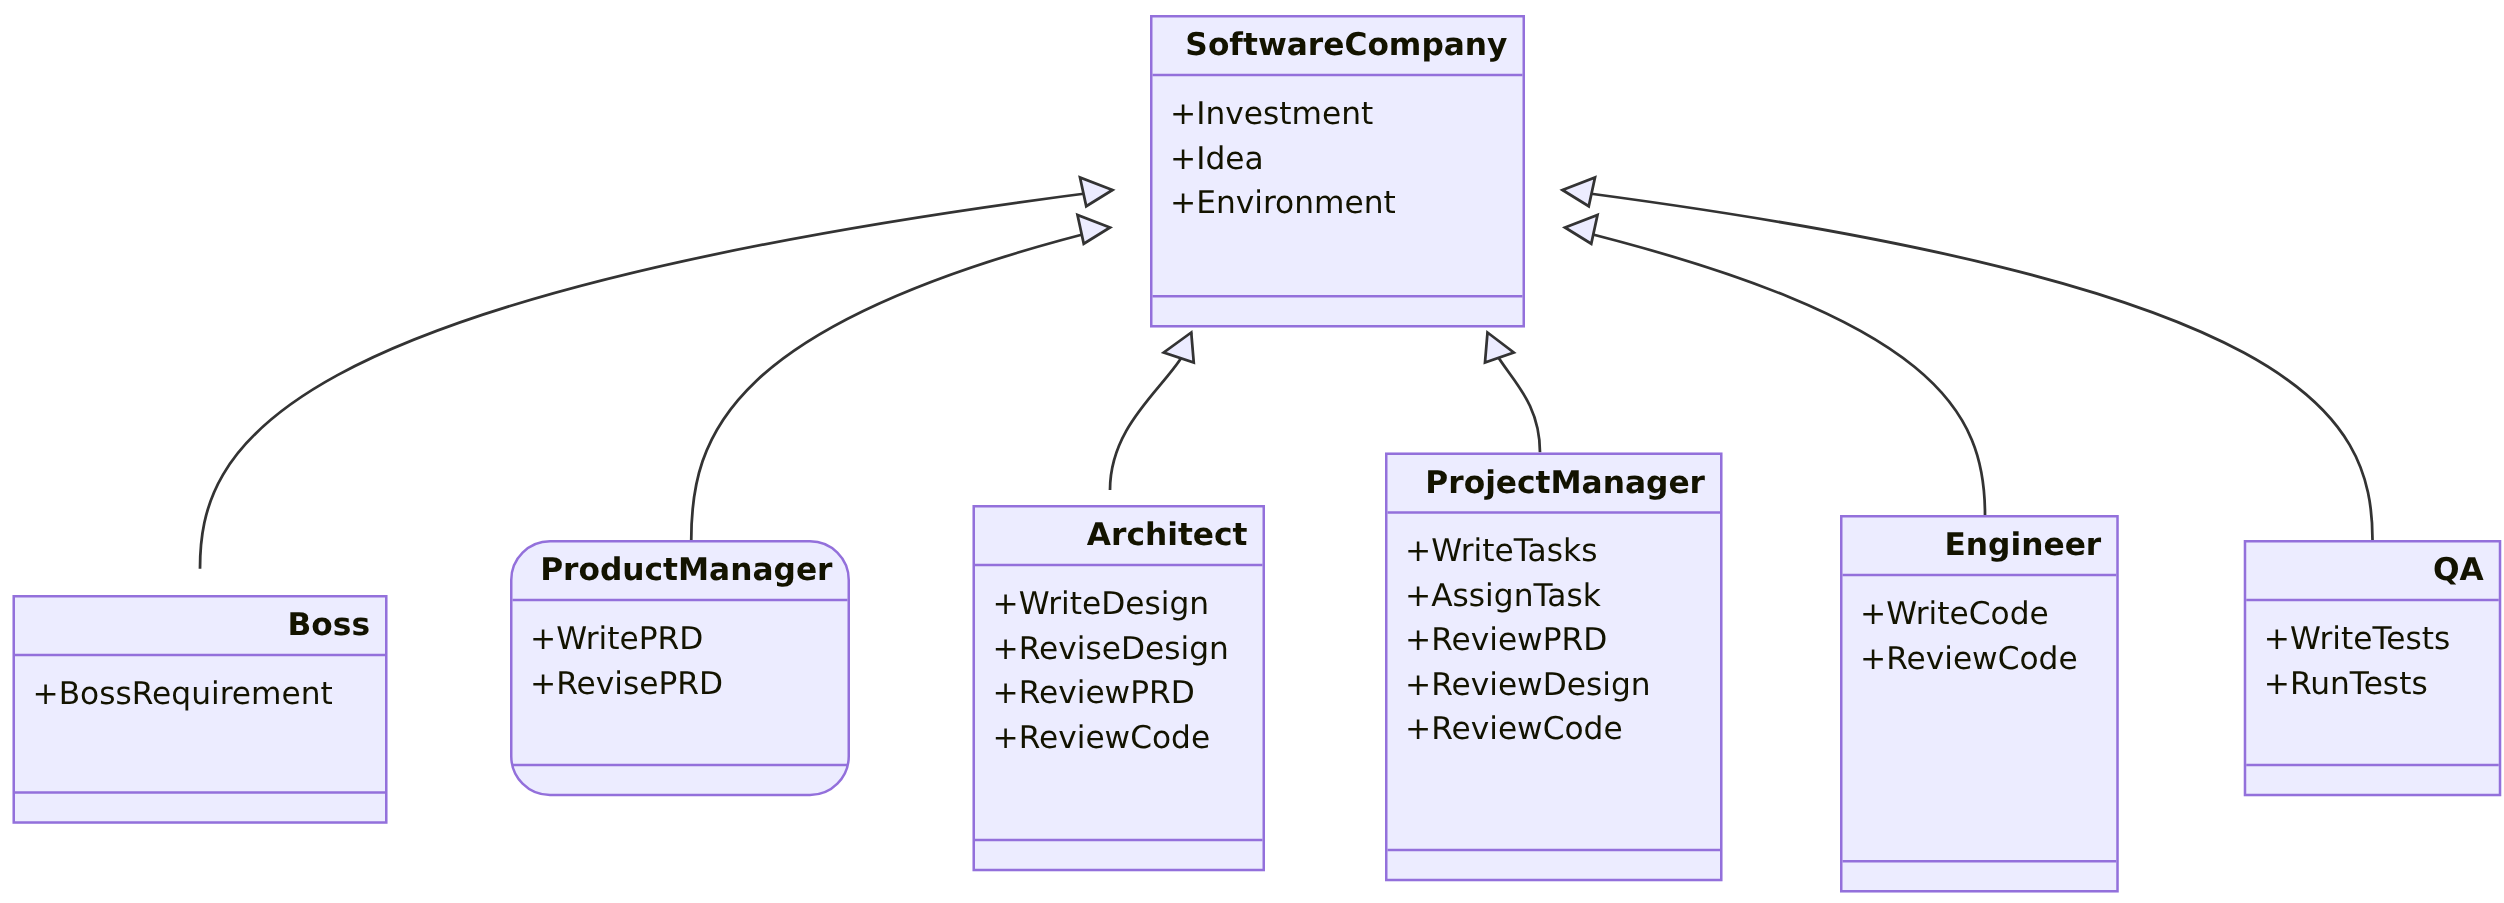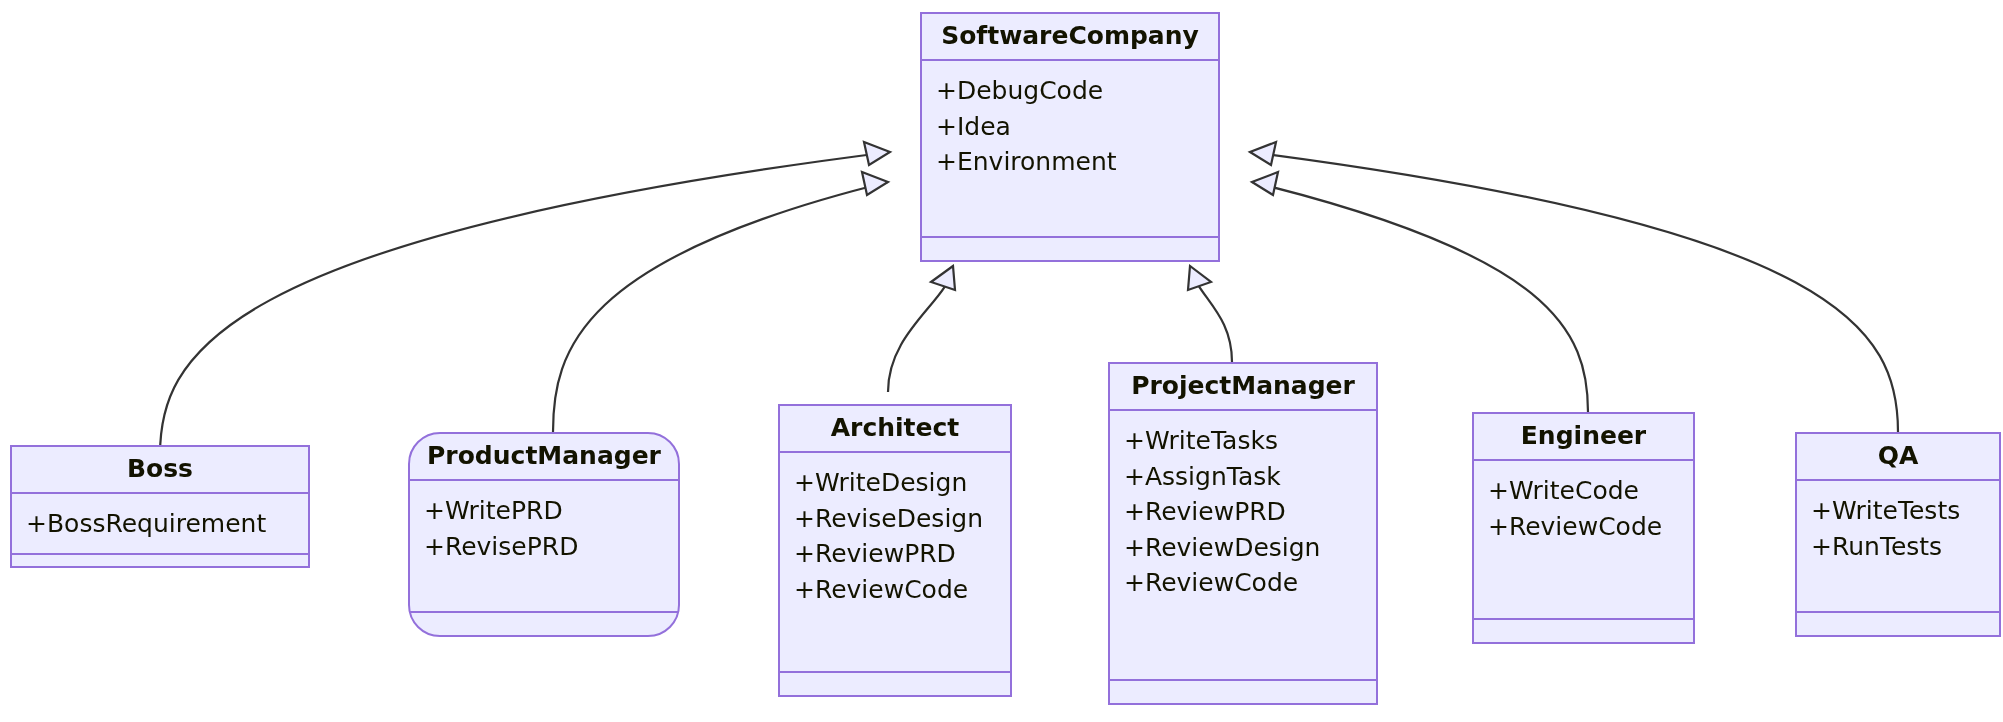--- a/index.html
+++ b/index.html
@@ -36,7 +36,7 @@
   }
   .uml-title {
     box-sizing: border-box;
-    text-align: center;
+    text-align: right;
     font-weight: bold;
     font-size: 25px;
     color: #131300;

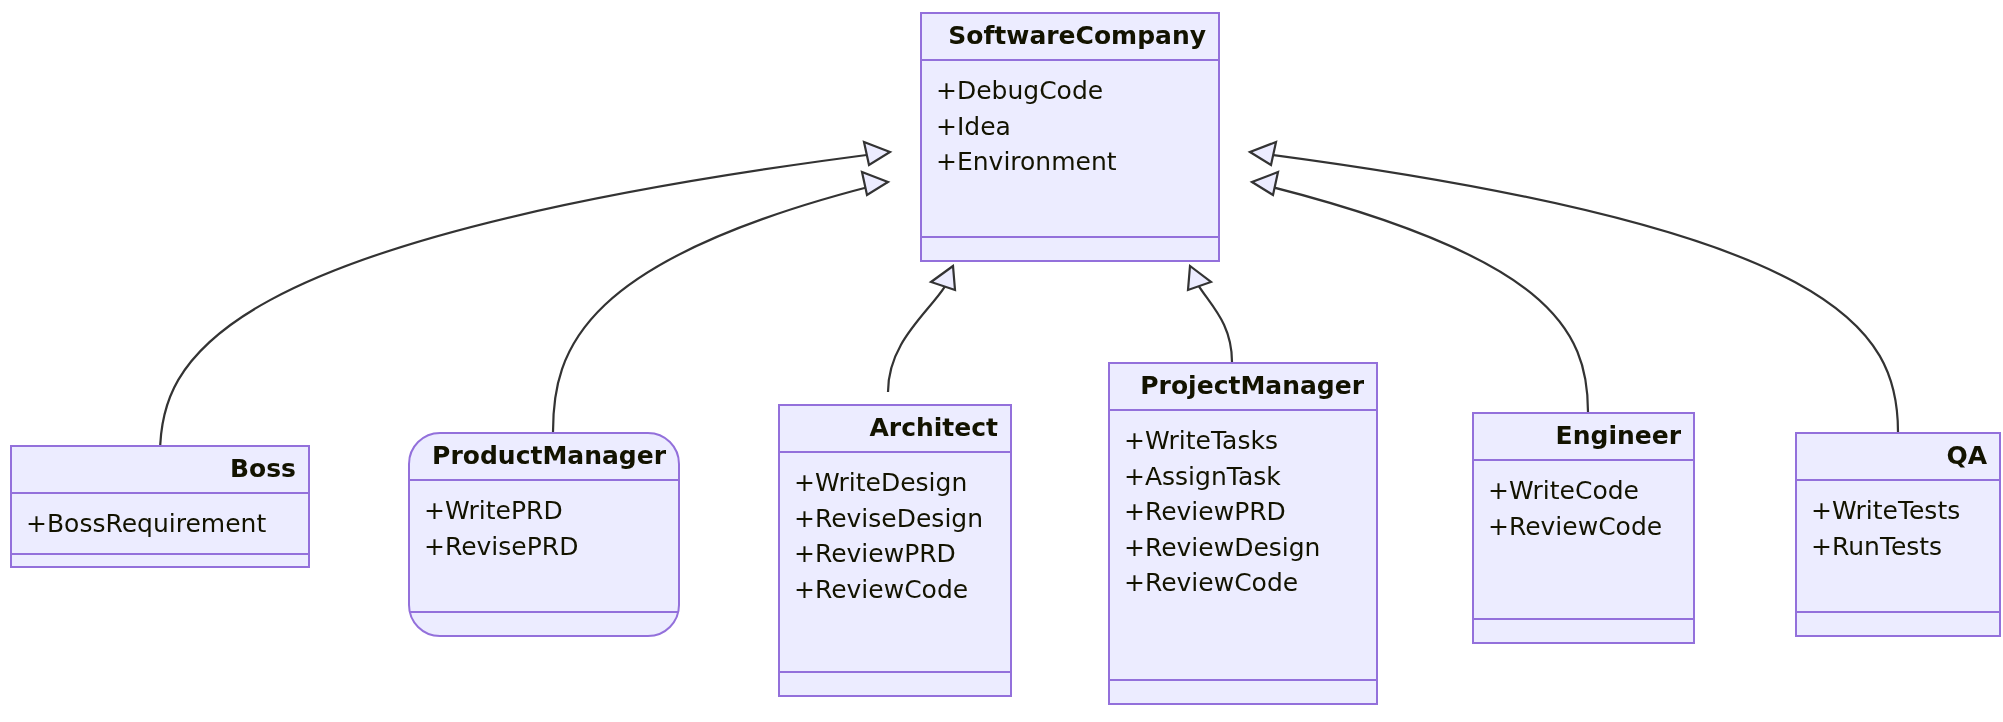--- a/index.html
+++ b/index.html
@@ -105,7 +105,7 @@
   <div class="uml-class" style="left:920px; top:12px; width:300px; height:250px;">
     <div class="uml-title">SoftwareCompany</div>
     <div class="uml-members">
-      <div class="uml-member">+DebugCode</div>
+      <div class="uml-member">+Investment</div>
       <div class="uml-member">+Idea</div>
       <div class="uml-member">+Environment</div>
     </div>

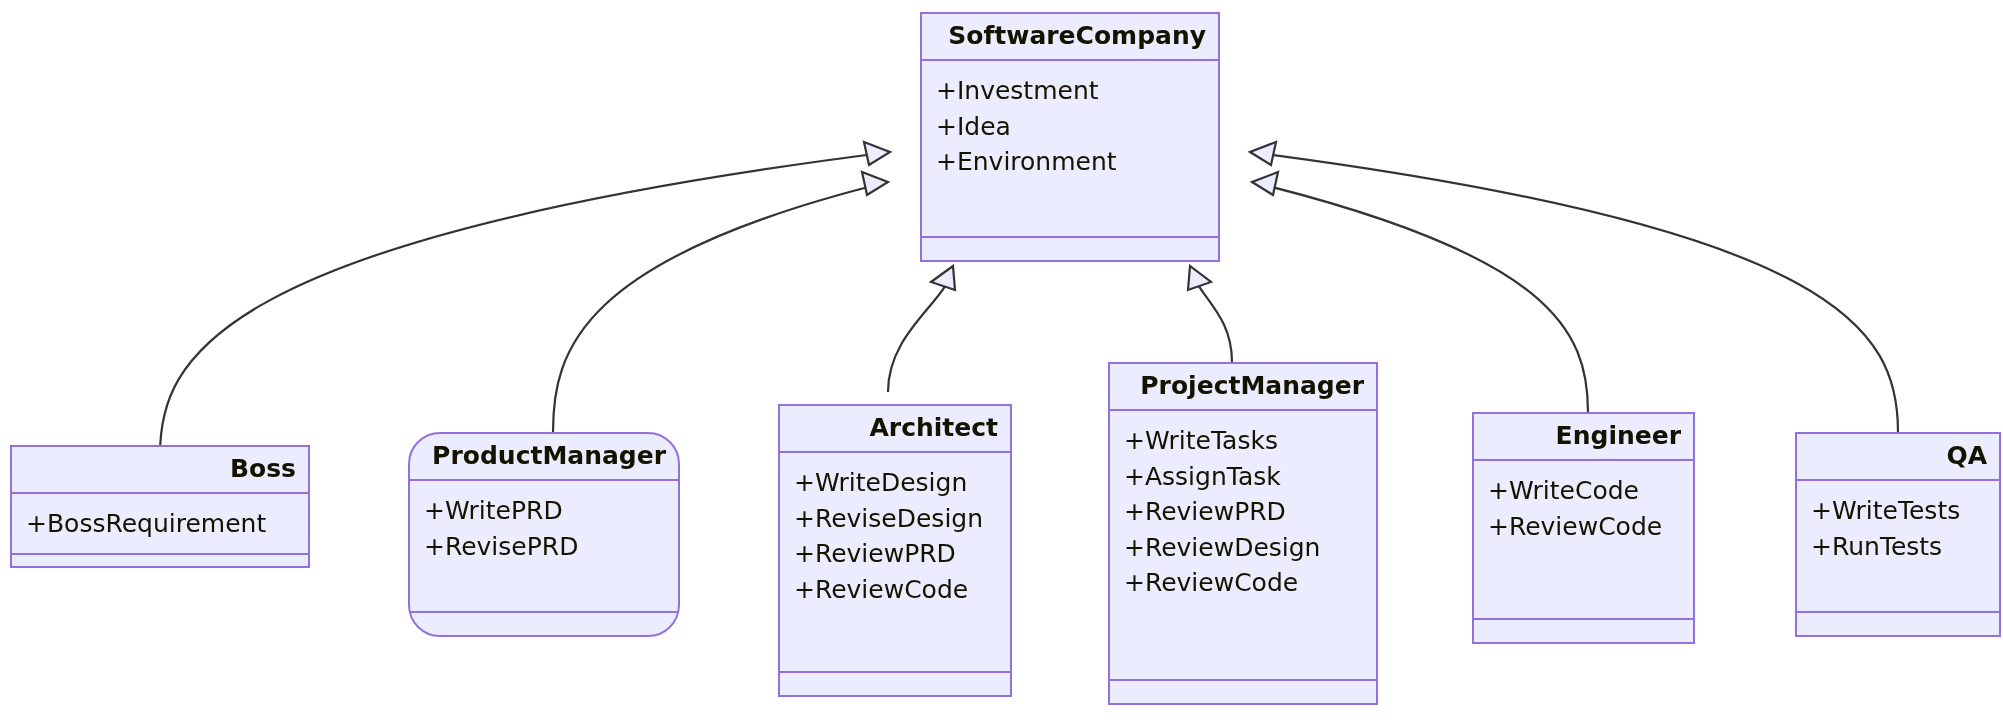--- a/index.html
+++ b/index.html
@@ -152,7 +152,7 @@
     <div class="uml-methods"></div>
   </div>
 
-  <div class="uml-class" style="left:1472px; top:412px; width:223px; height:232px;">
+  <div class="uml-class" style="left:1472px; top:412px; width:223px; height:302px;">
     <div class="uml-title">Engineer</div>
     <div class="uml-members">
       <div class="uml-member">+WriteCode</div>

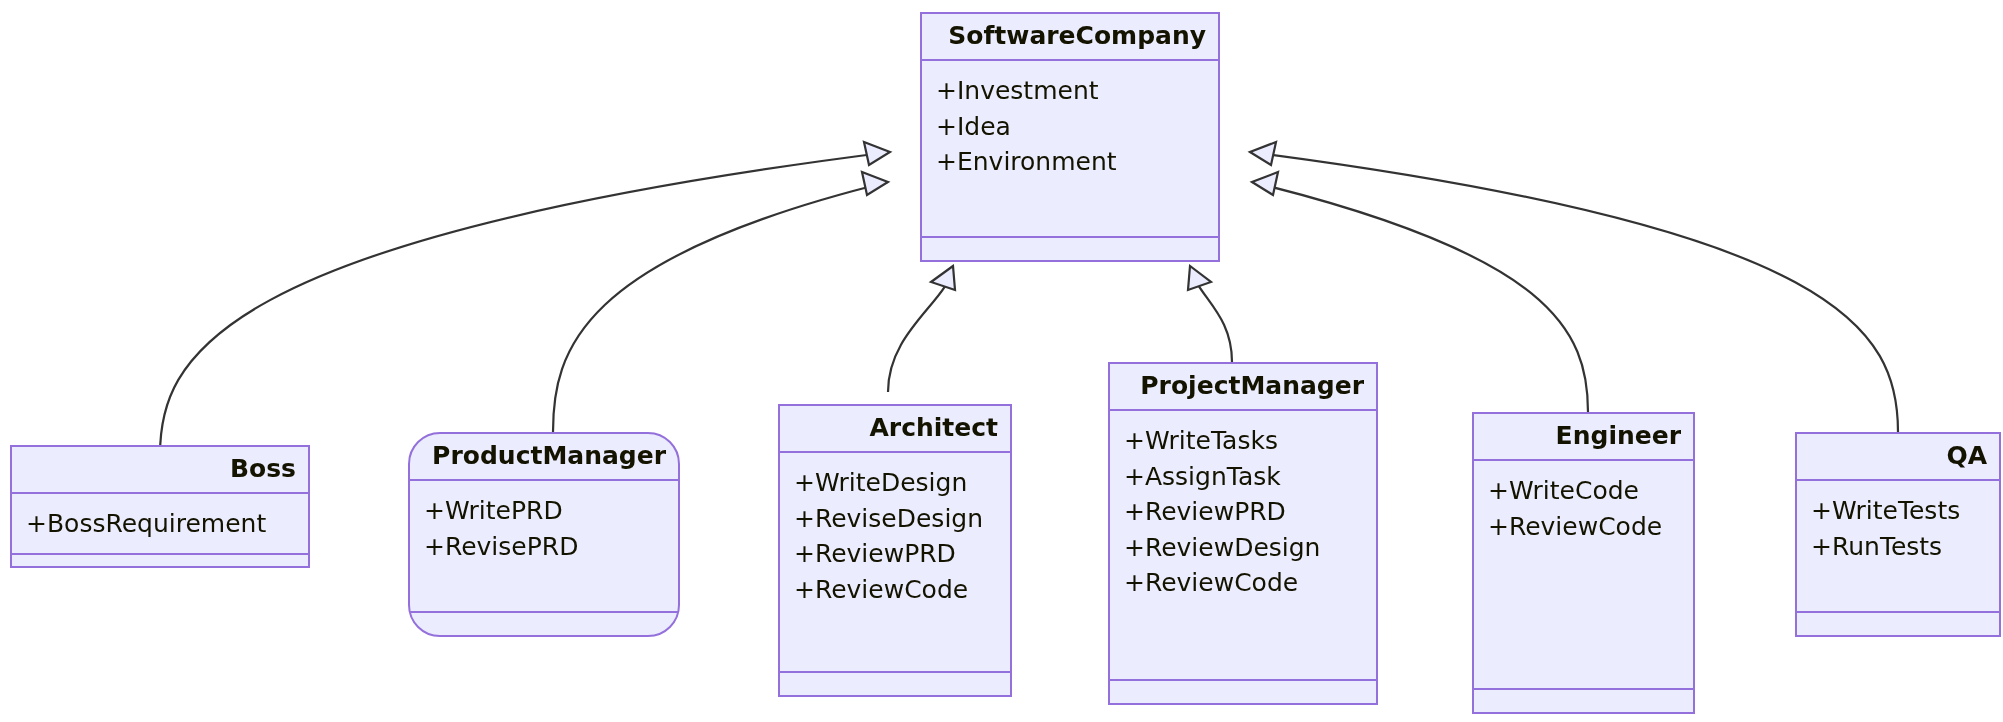--- a/index.html
+++ b/index.html
@@ -112,7 +112,7 @@
     <div class="uml-methods"></div>
   </div>
 
-  <div class="uml-class" style="left:10px; top:445px; width:300px; height:123px;">
+  <div class="uml-class" style="left:10px; top:476px; width:300px; height:183px;">
     <div class="uml-title">Boss</div>
     <div class="uml-members">
       <div class="uml-member">+BossRequirement</div>

